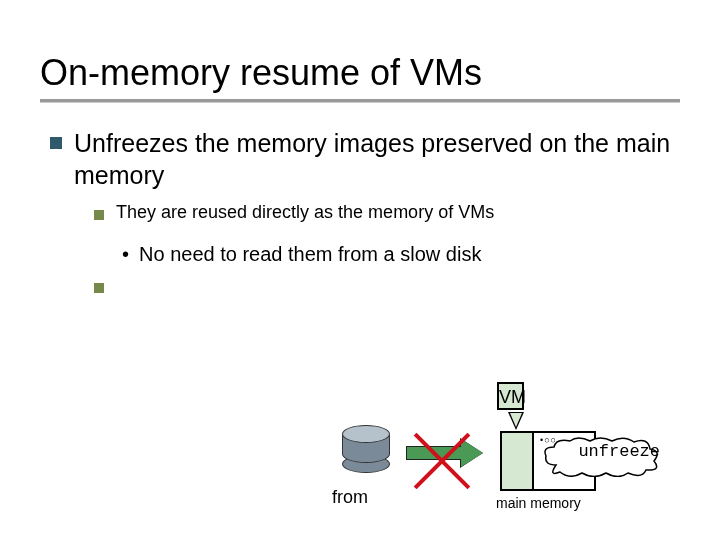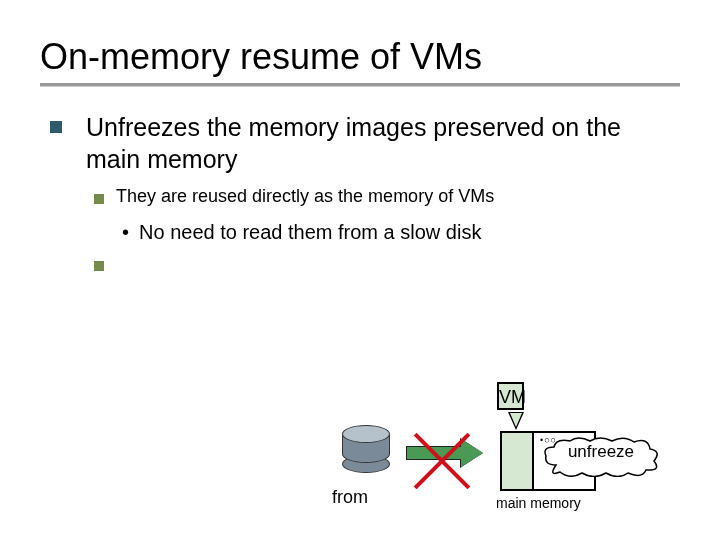--- a/index.html
+++ b/index.html
@@ -13,7 +13,7 @@
     overflow: hidden;
   }
   .title-area {
-    padding: 36px 40px 8px 40px;
+    padding: 52px 40px 8px 40px;
   }
   .title {
     font-size: 36px;

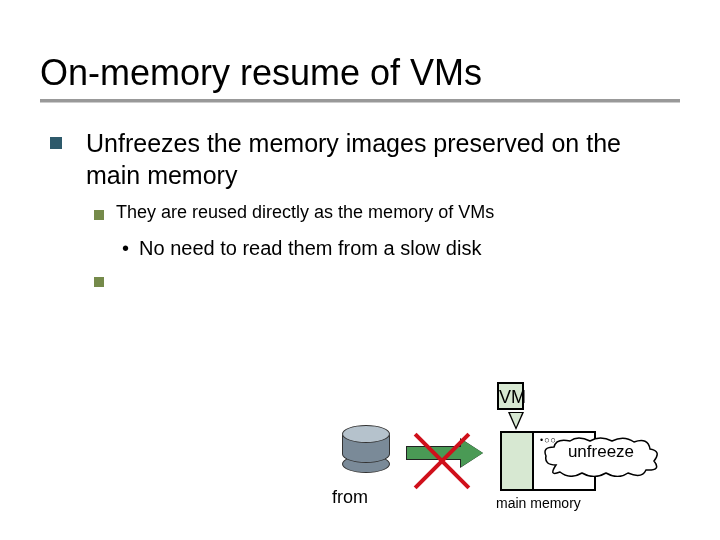--- a/index.html
+++ b/index.html
@@ -37,7 +37,7 @@
   }
   .l1 {
     display: flex;
-    gap: 24px;
+    gap: 12px;
     font-size: 25px;
     line-height: 1.25;
     margin-bottom: 10px;

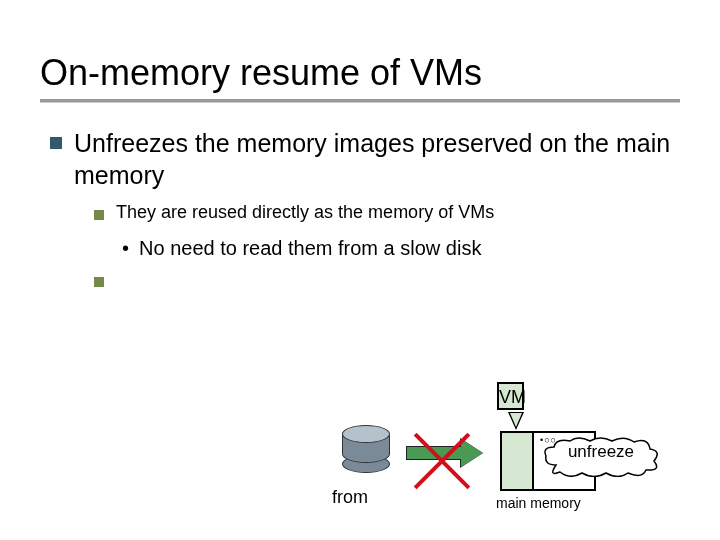--- a/index.html
+++ b/index.html
@@ -66,7 +66,7 @@
     margin-left: 28px;
     font-size: 20px;
     line-height: 1.4;
-    margin-top: 10px;
+    margin-top: 16px;
   }
   .l3::before {
     content: "•";

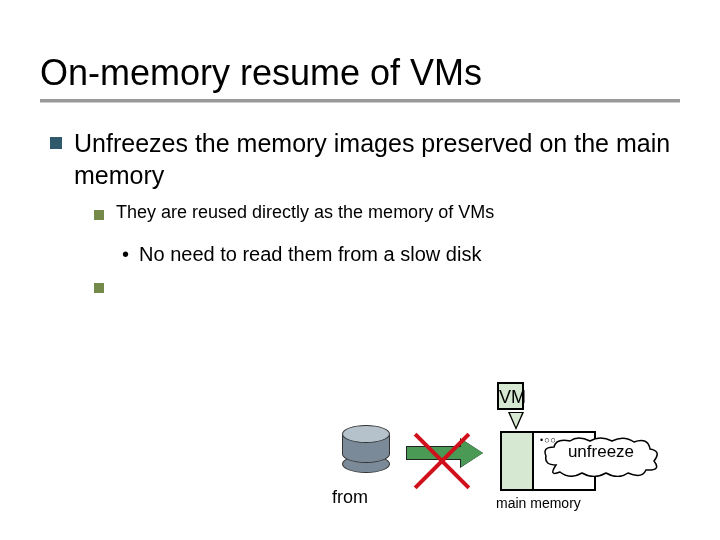--- a/index.html
+++ b/index.html
@@ -218,9 +218,10 @@
   .cloud-label {
     position: absolute;
     left: 0; right: 0; top: 6px;
-    text-align: center;
+    text-align: right;
     font-size: 17px;
     line-height: 1.0;
+    font-family: Liberation Mono, monospace;
   }
   .mem-label {
     position: absolute;

